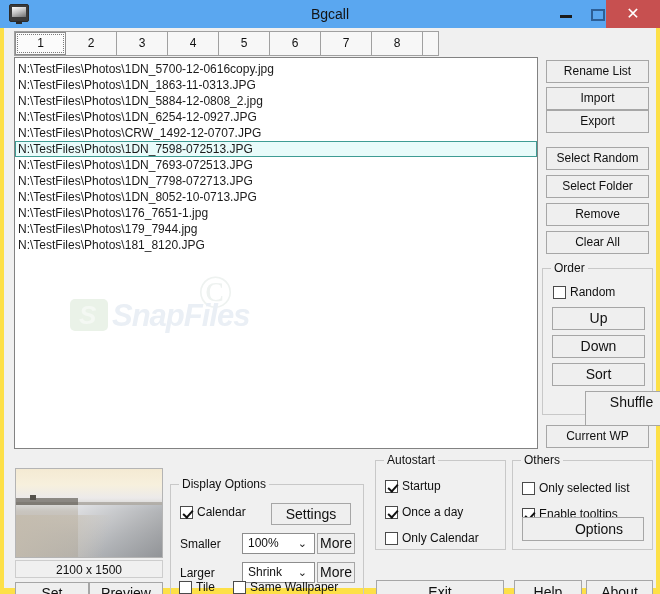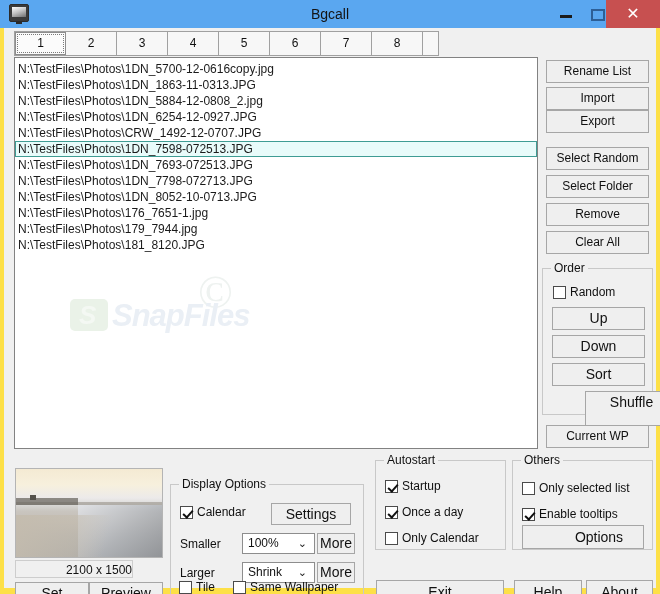--- a/index.html
+++ b/index.html
@@ -459,7 +459,7 @@
         <span class="box"></span>
         <span>Enable tooltips</span>
       </div>
-      <div class="pbtn" style="left:9px; top:64px; width:122px; height:24px; line-height:22px;padding-left:32px;">Options</div>
+      <div class="pbtn" style="left:9px; top:56px; width:122px; height:24px; line-height:22px;padding-left:32px;">Options</div>
     </div>
 
     <div class="pbtn" style="left:372px; top:552px; width:128px; height:25px; line-height:23px;">Exit</div>

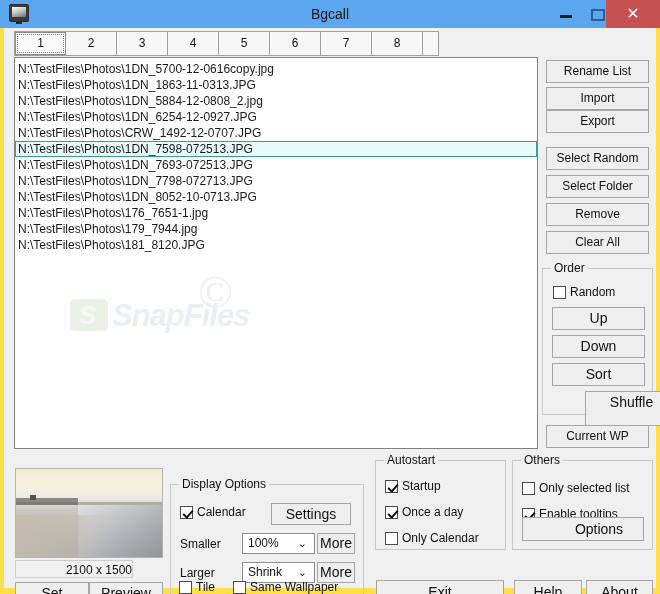--- a/index.html
+++ b/index.html
@@ -300,8 +300,8 @@
   }
   .dims {
     position: absolute; left: 11px; top: 532px;
-    width: 118px; height: 18px;
-    line-height: 18px; text-align: right;
+    width: 148px; height: 18px;
+    line-height: 18px; text-align: center;
     font-size: 12px; color: #101010;
     border: 1px solid #cdcdcd;
     background: #f0f0f0;

